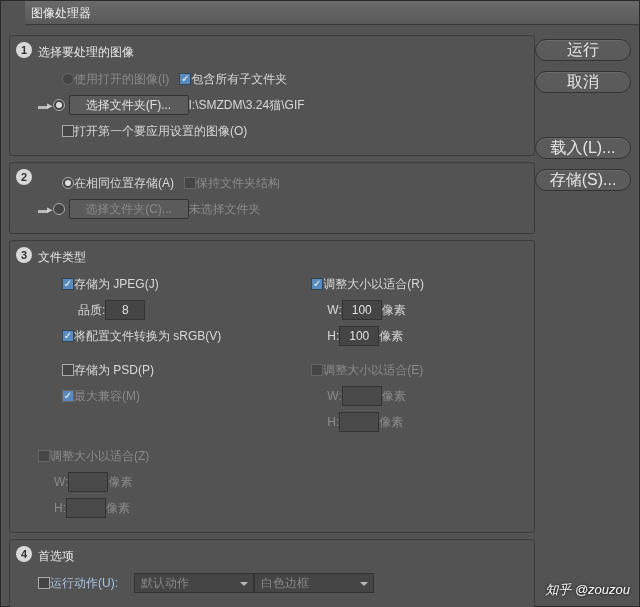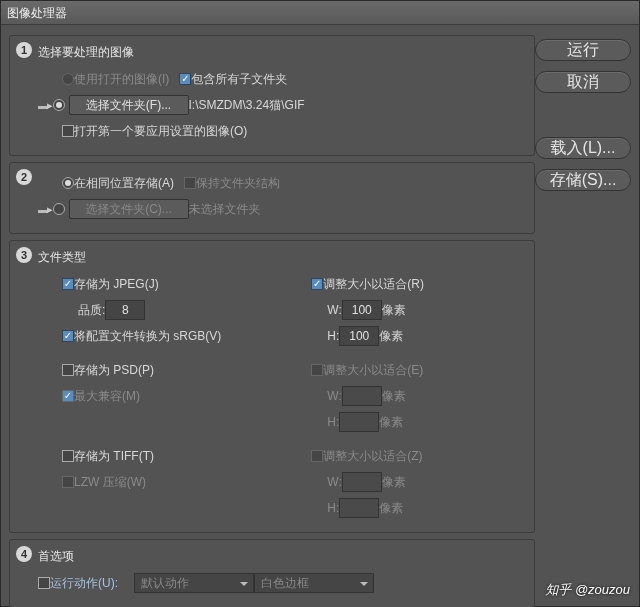--- a/index.html
+++ b/index.html
@@ -21,6 +21,7 @@
     font-size: 12px;
     color: #eee;
     border-bottom: 1px solid #3a3a3a;
+    margin-left: 24px;
   }
   .content { display: flex; padding: 10px 8px 8px 8px; }
   .left { flex: 1; }

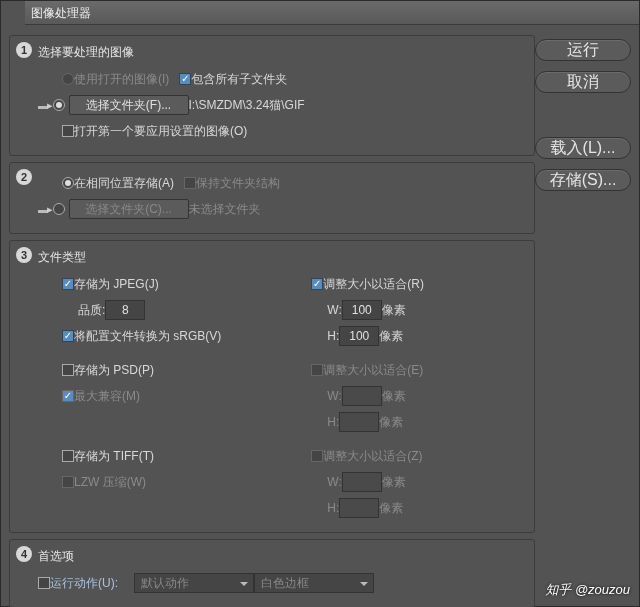--- a/index.html
+++ b/index.html
@@ -241,17 +241,6 @@
         <div style="height:8px"></div>
 
         <div class="cols">
-          <div class="colA">
-            <div class="row indent1">
-              <span class="checkbox"></span>
-              <span class="label">存储为 TIFF(T)</span>
-            </div>
-            <div class="row indent1">
-              <span class="checkbox disabled"></span>
-              <span class="label disabled">LZW 压缩(W)</span>
-            </div>
-            <div class="row">&nbsp;</div>
-          </div>
           <div class="colB">
             <div class="row">
               <span class="checkbox disabled"></span>

